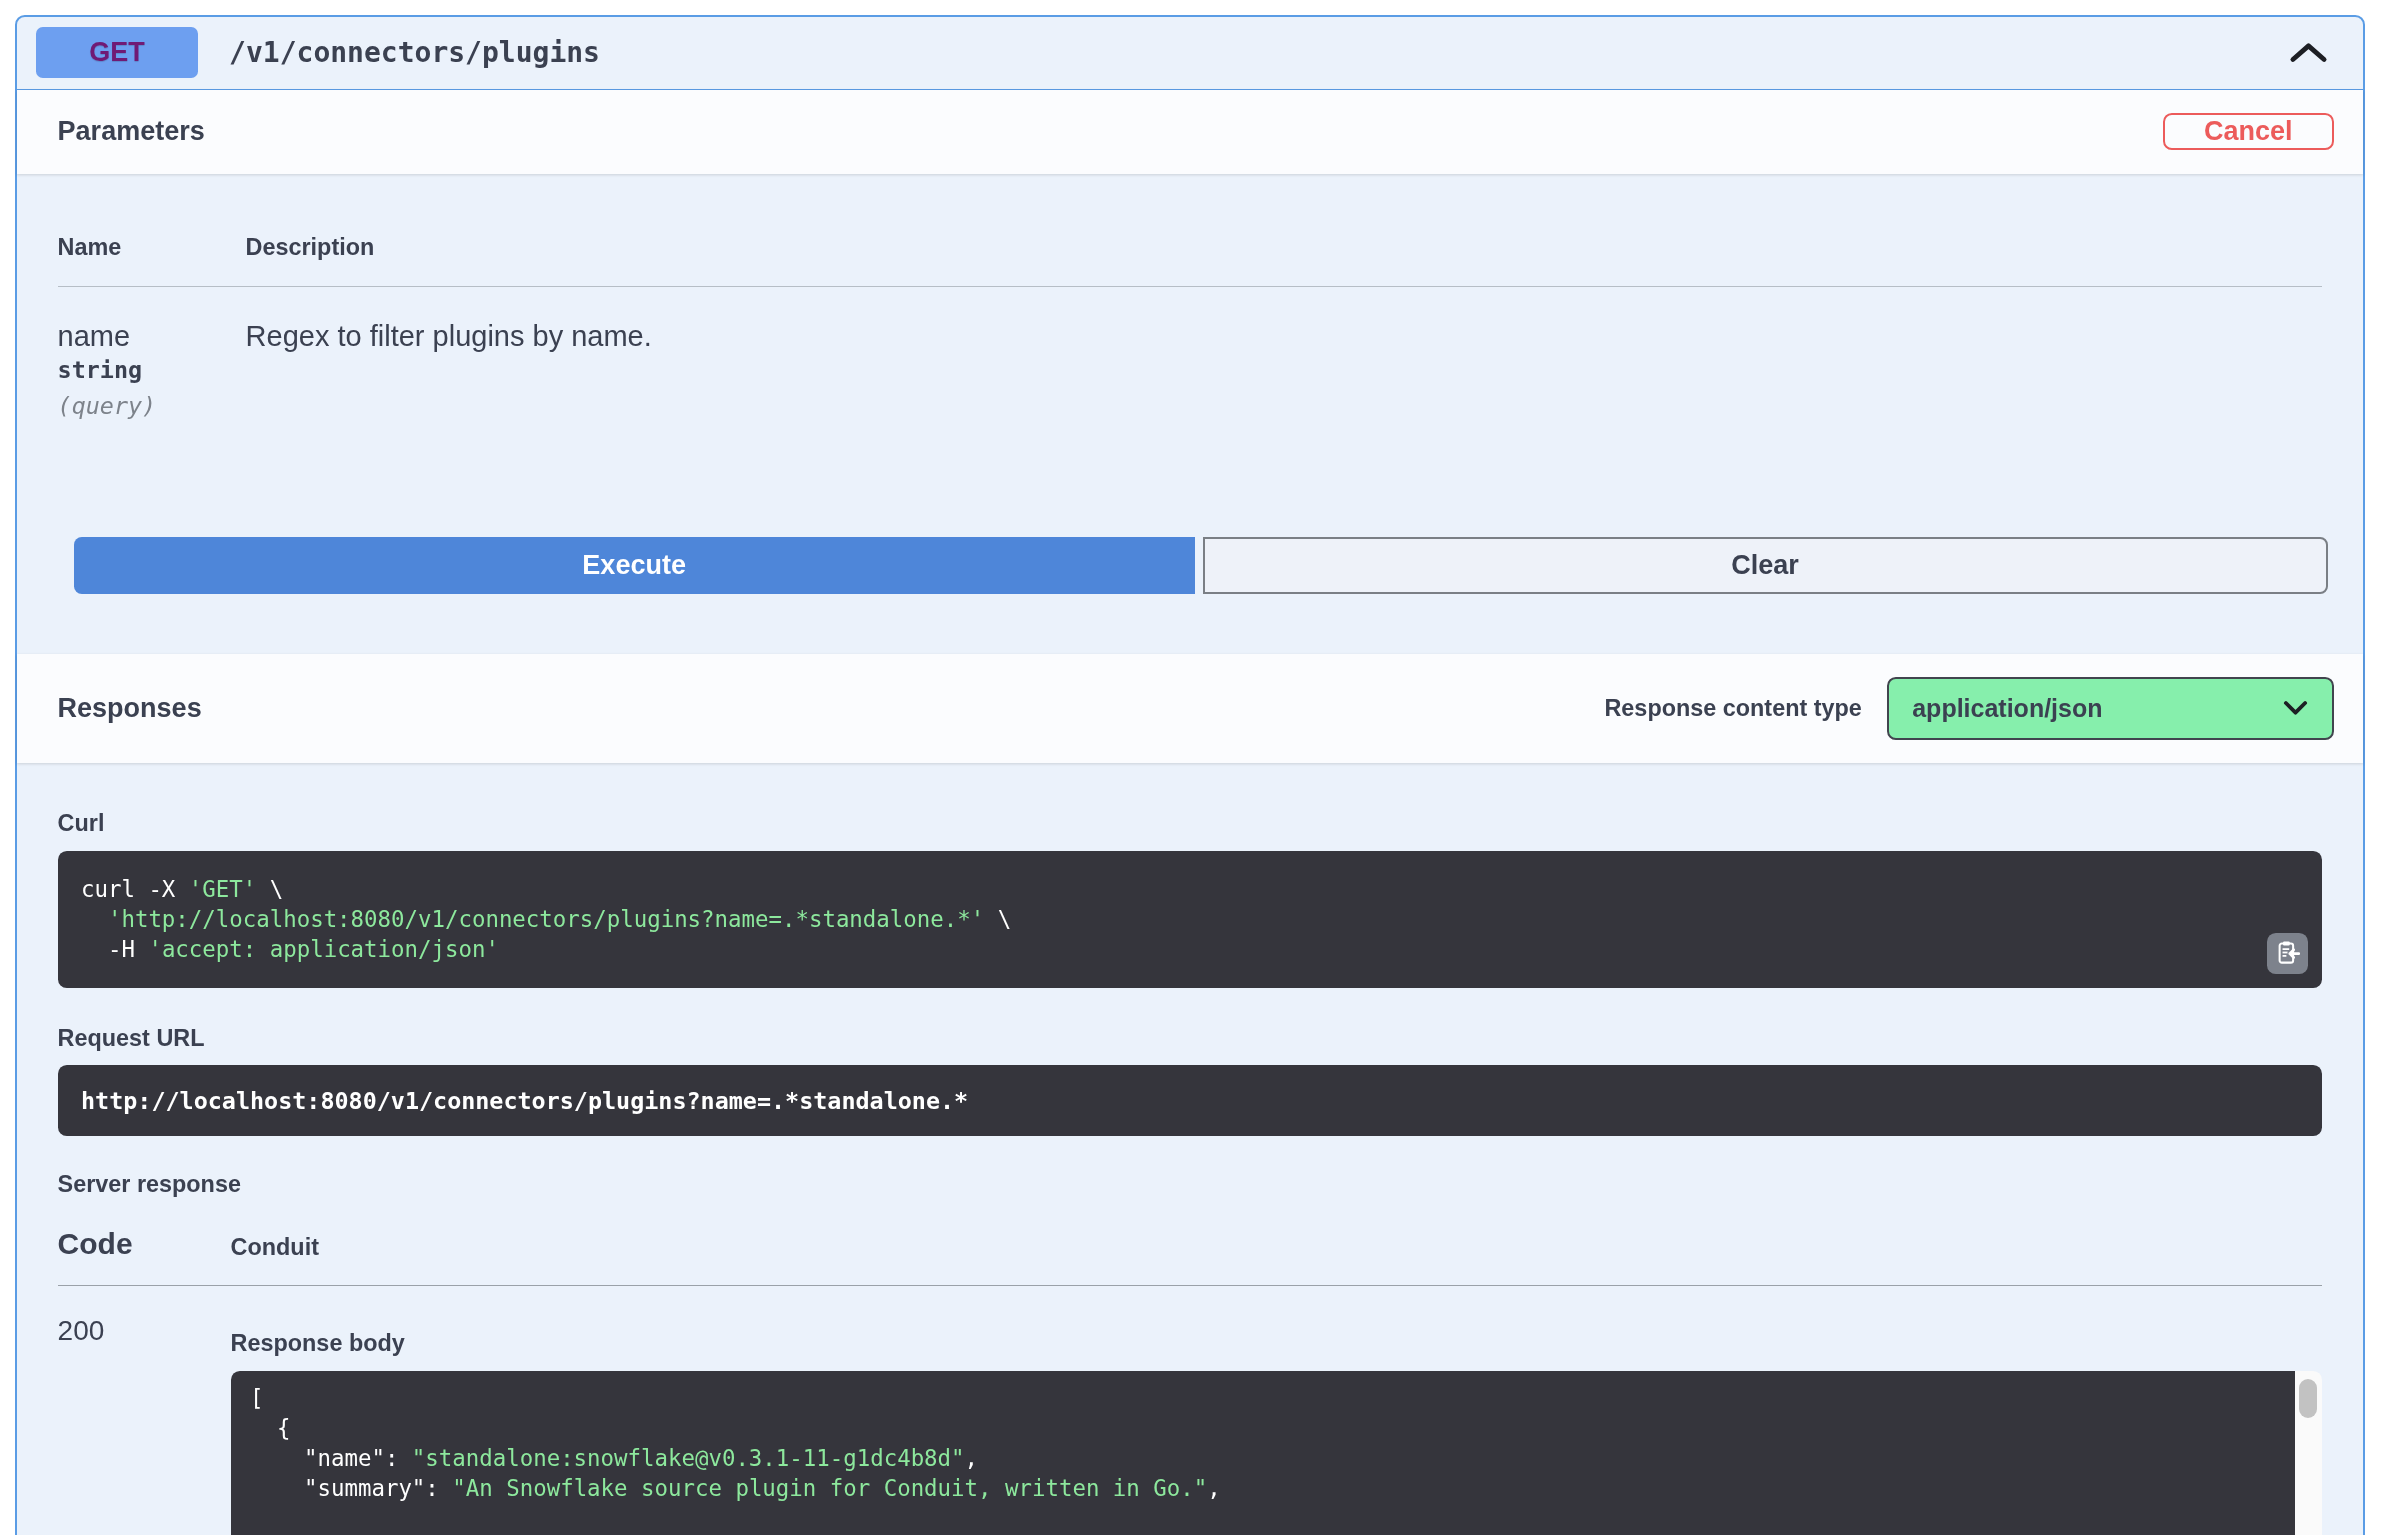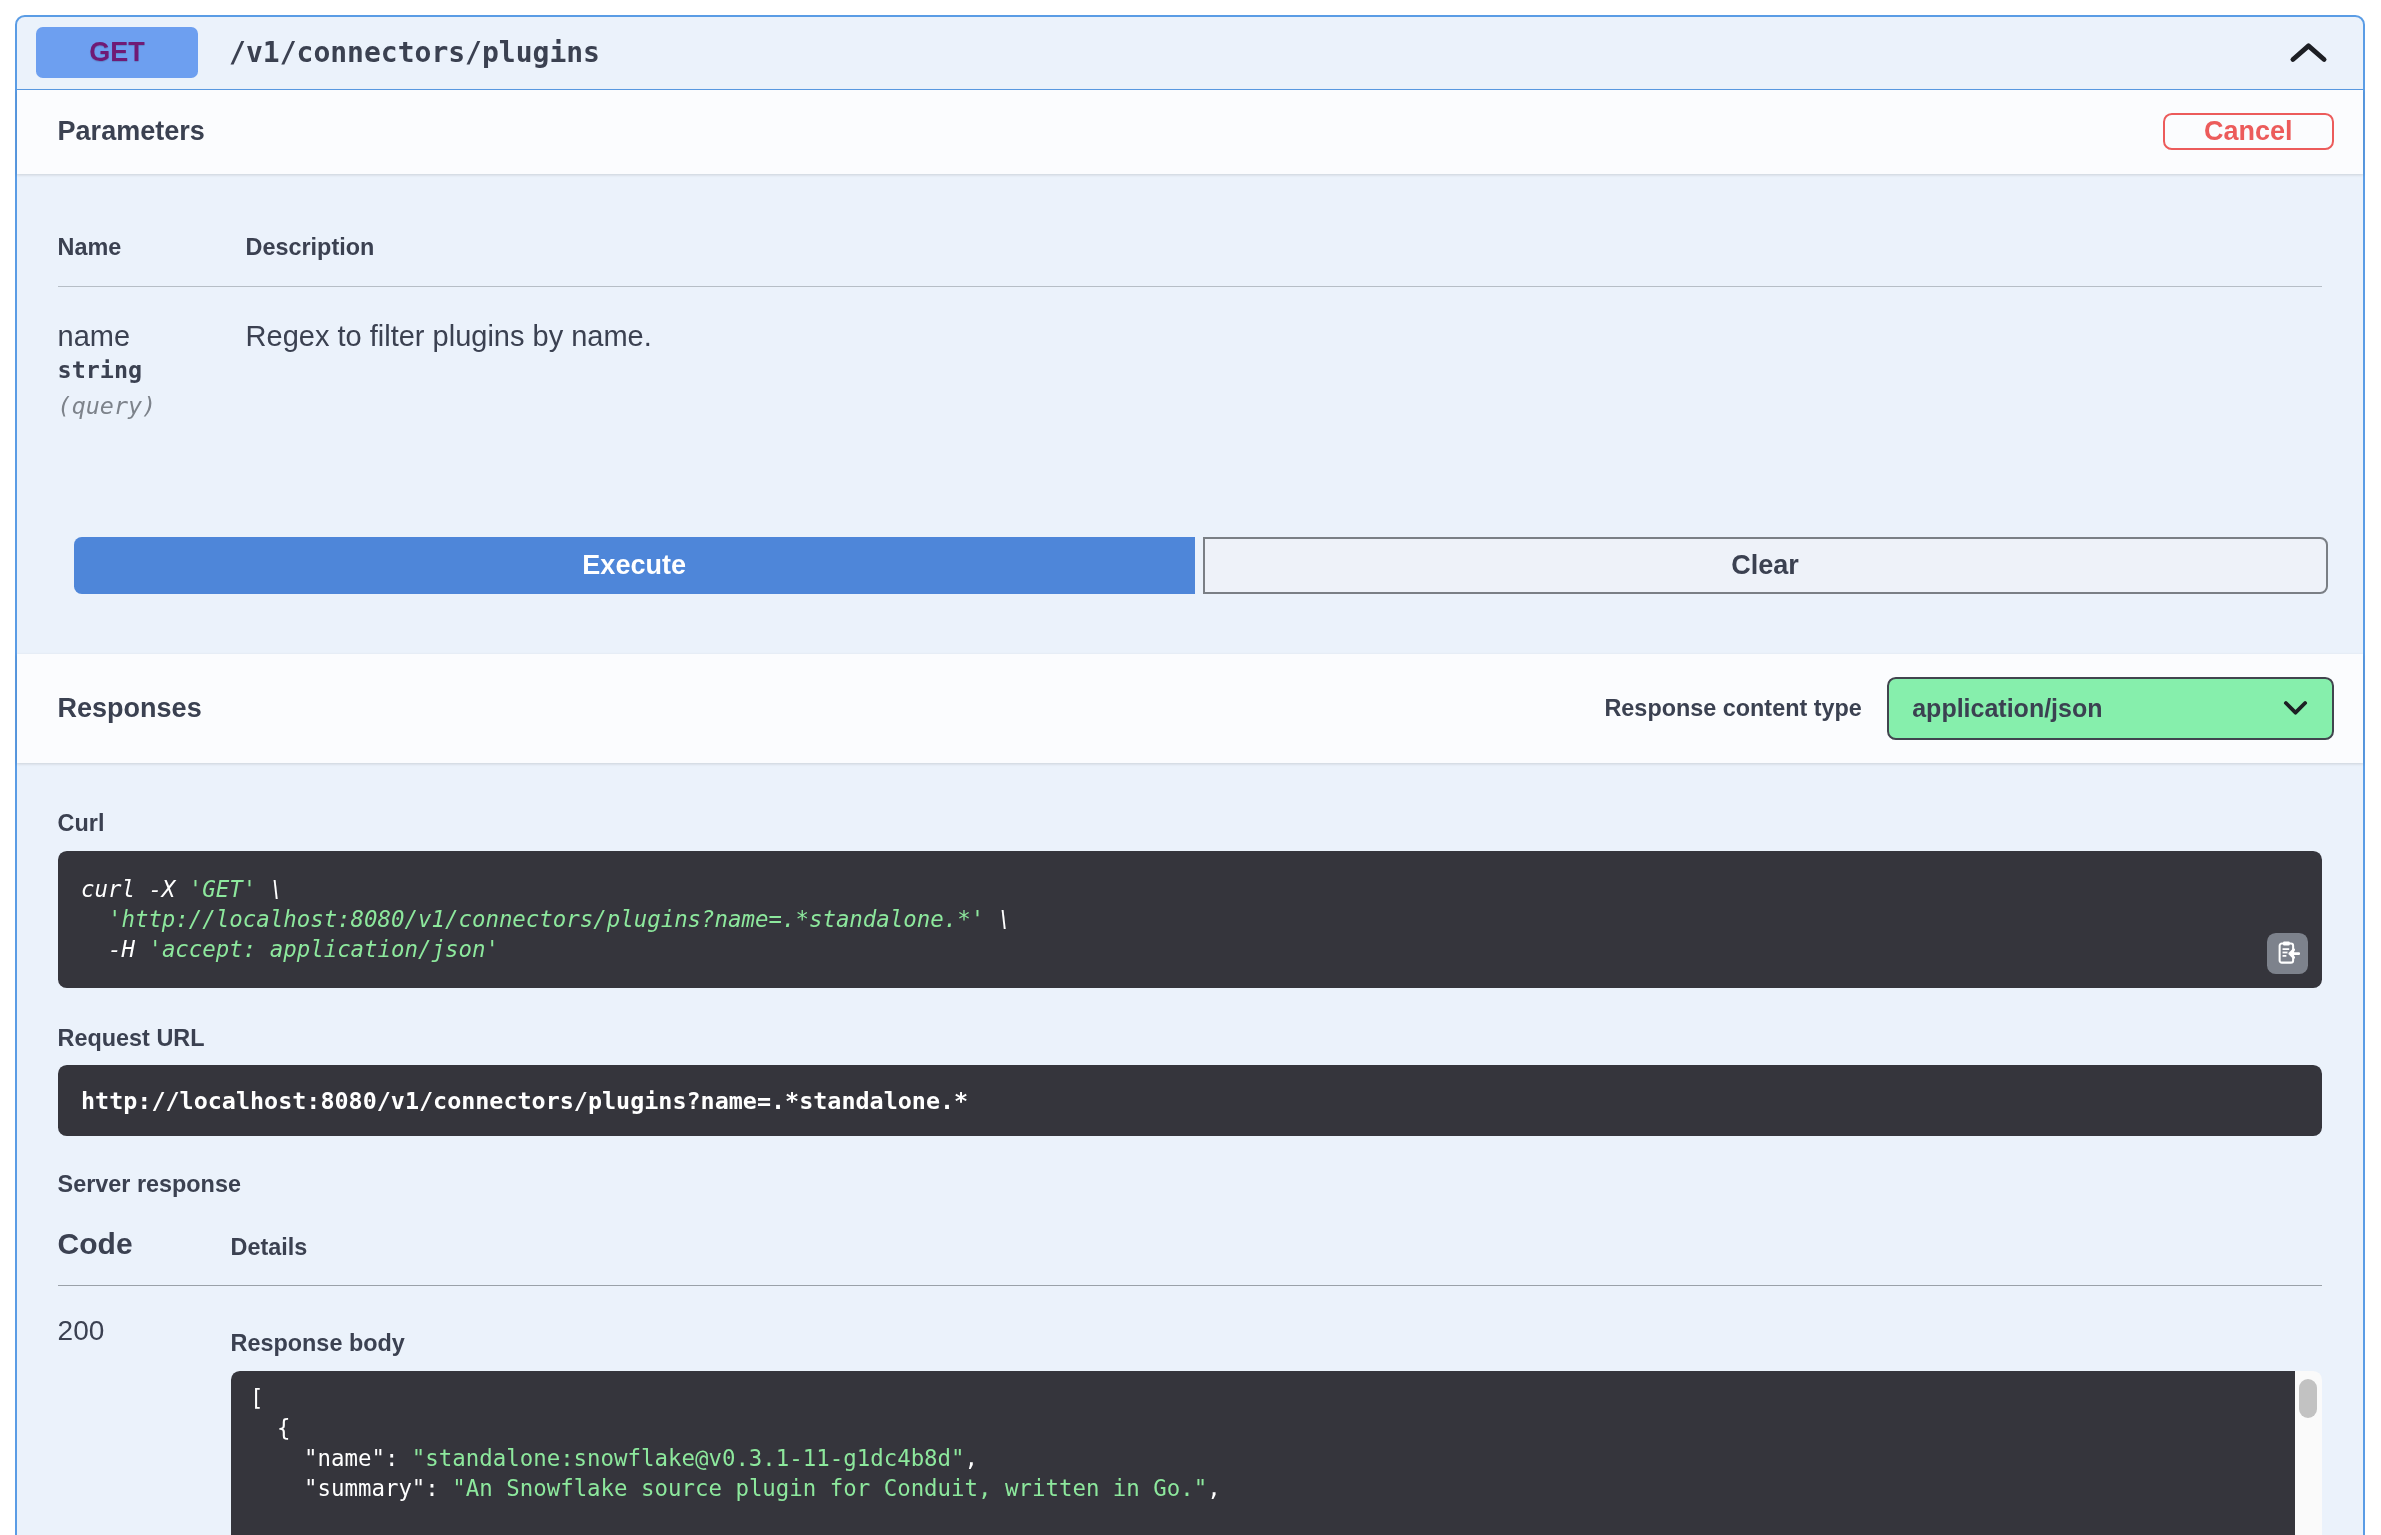--- a/index.html
+++ b/index.html
@@ -44,7 +44,7 @@
   .resp-content{padding:0 41px;}
   .block-label{font-size:23.4px;font-weight:bold;}
   .curl-wrap{margin-top:47px;}
-  .pre-wrap{position:relative;font-style:italic;}
+  .pre-wrap{position:relative;}
   pre.code{background:#35353c;border-radius:8.8px;color:#fff;font-family:"DejaVu Sans Mono",monospace;font-size:22.4px;line-height:30px;margin:13.7px 0 0;padding:23.4px;overflow:hidden;}
   .code-line{white-space:pre-wrap;word-break:break-all;}
   .tok-w{color:#ffffff;}

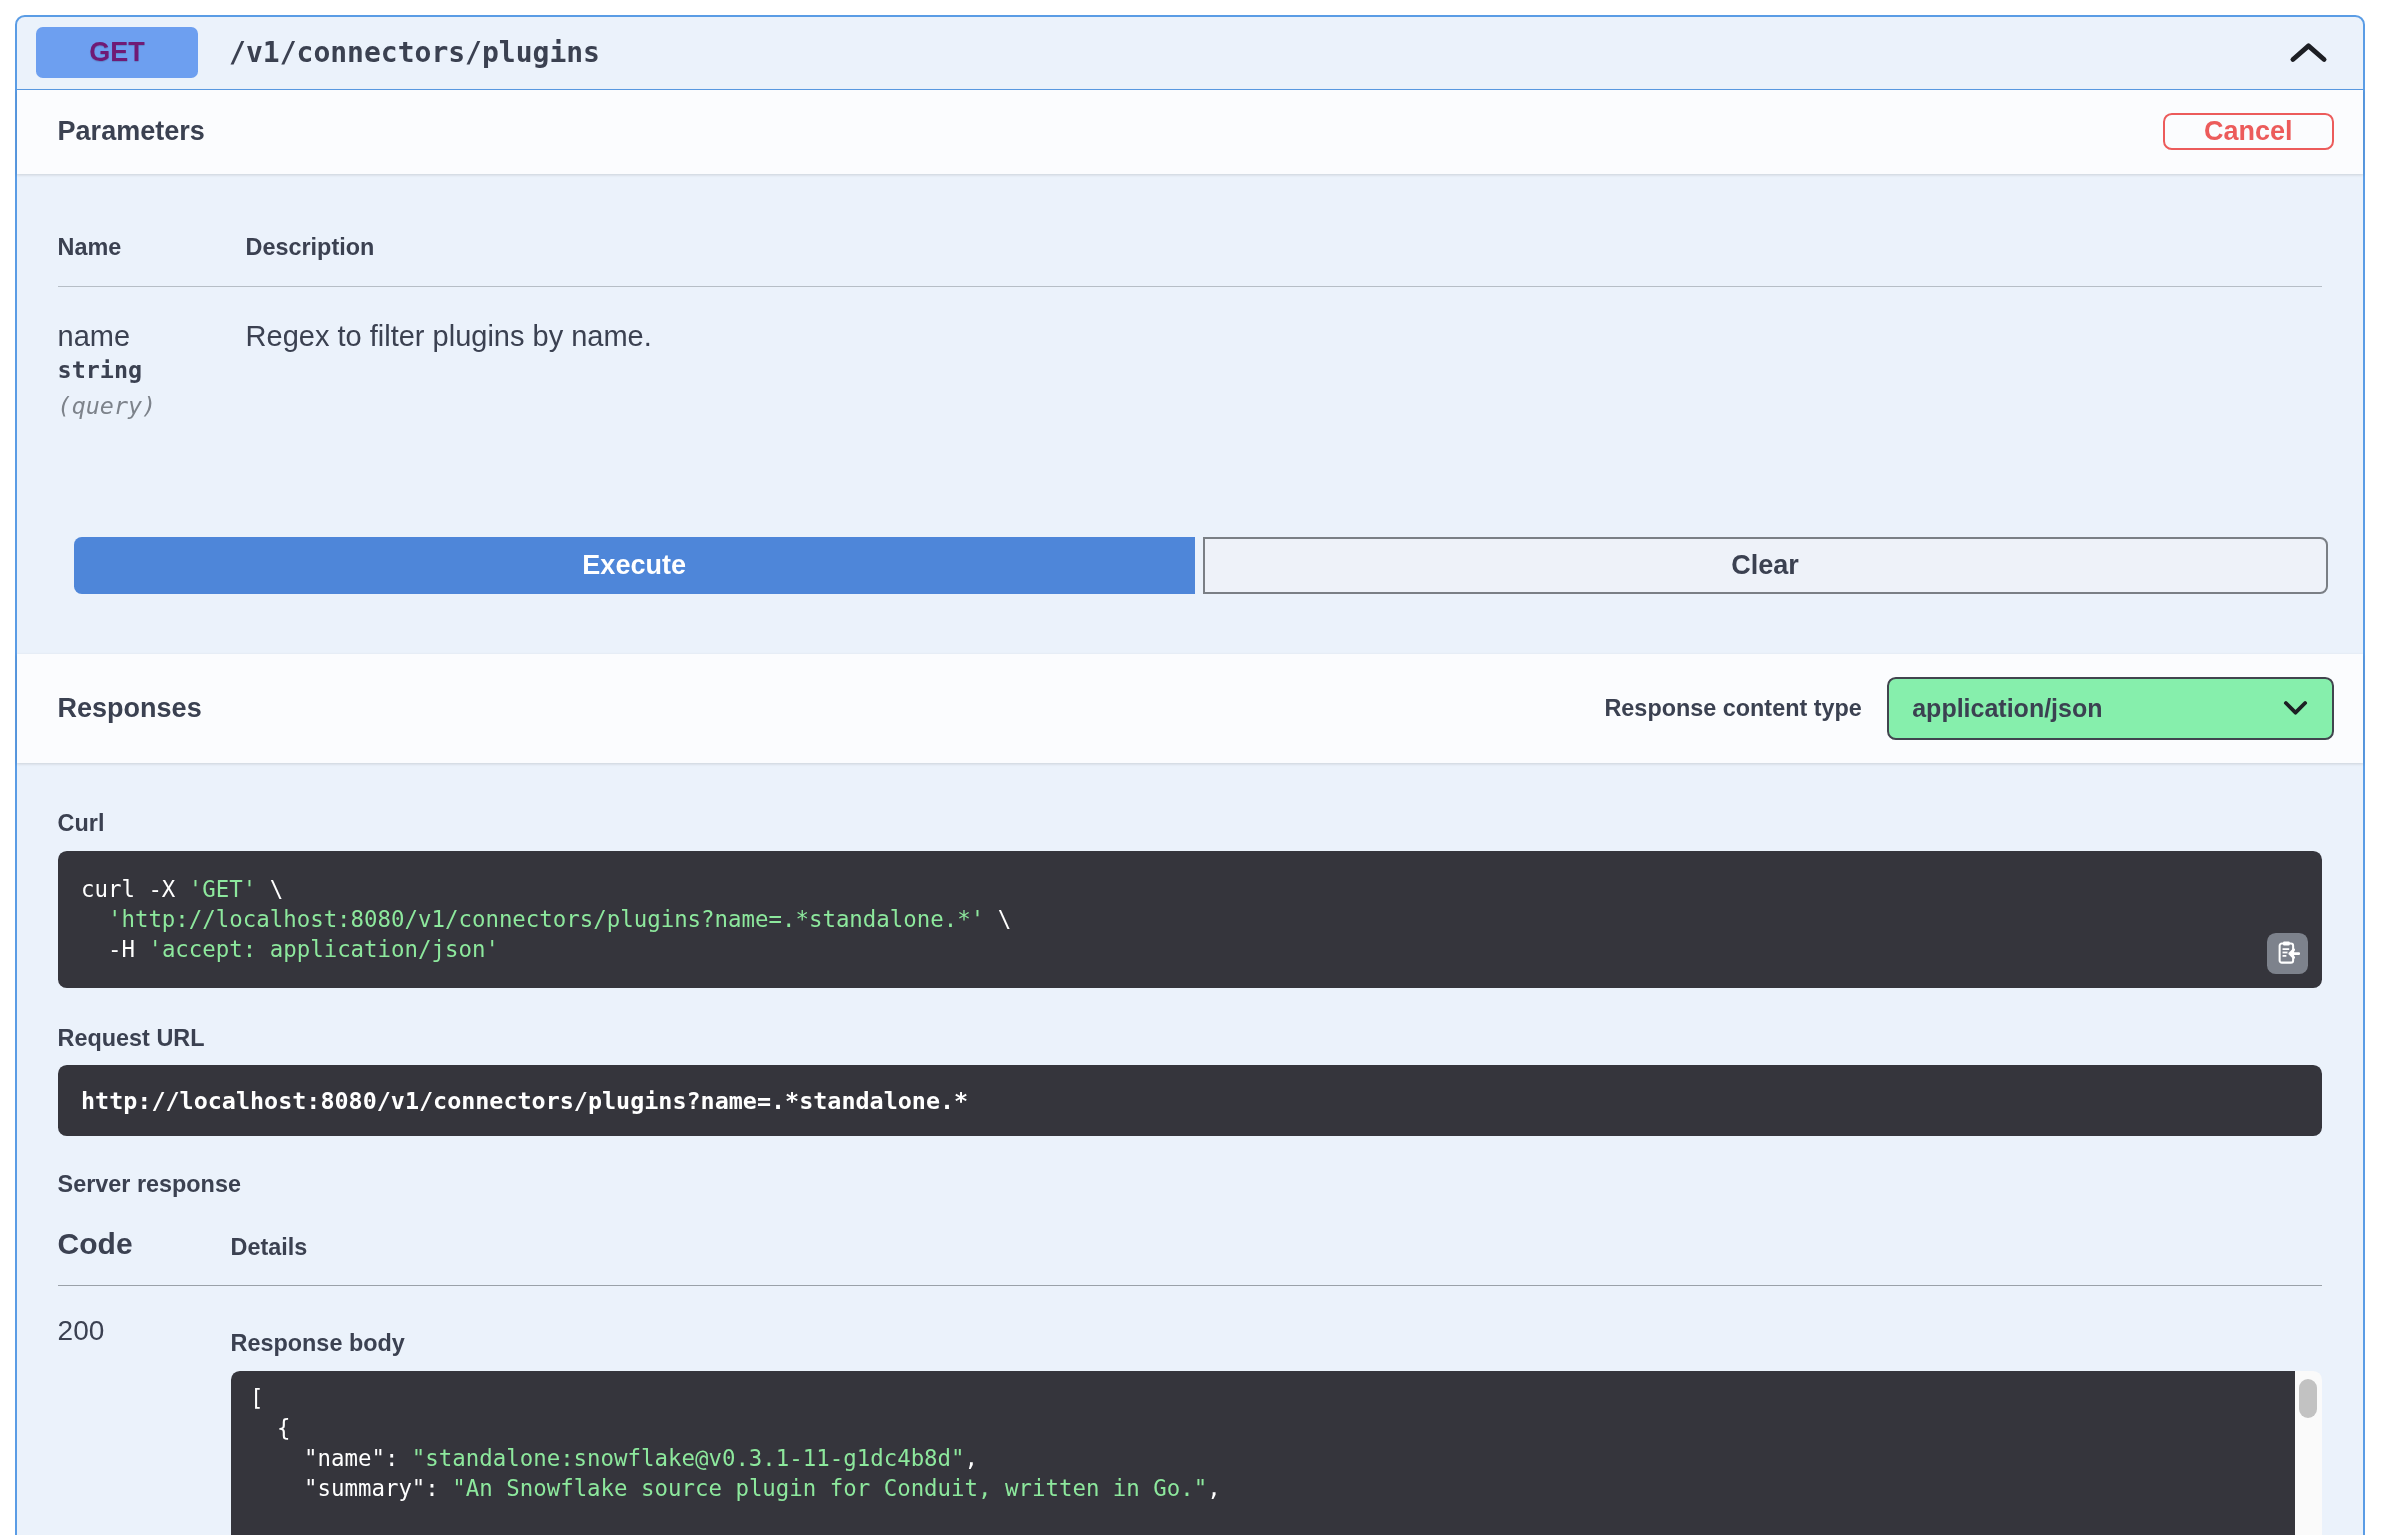--- a/index.html
+++ b/index.html
@@ -154,7 +154,7 @@
     <div class="code-table">
       <div class="cd-head">
         <span class="cd-code">Code</span>
-        <span class="cd-details">Details</span>
+        <span class="cd-details">Conduit</span>
       </div>
       <div class="cd-row">
         <div class="status">200</div>

